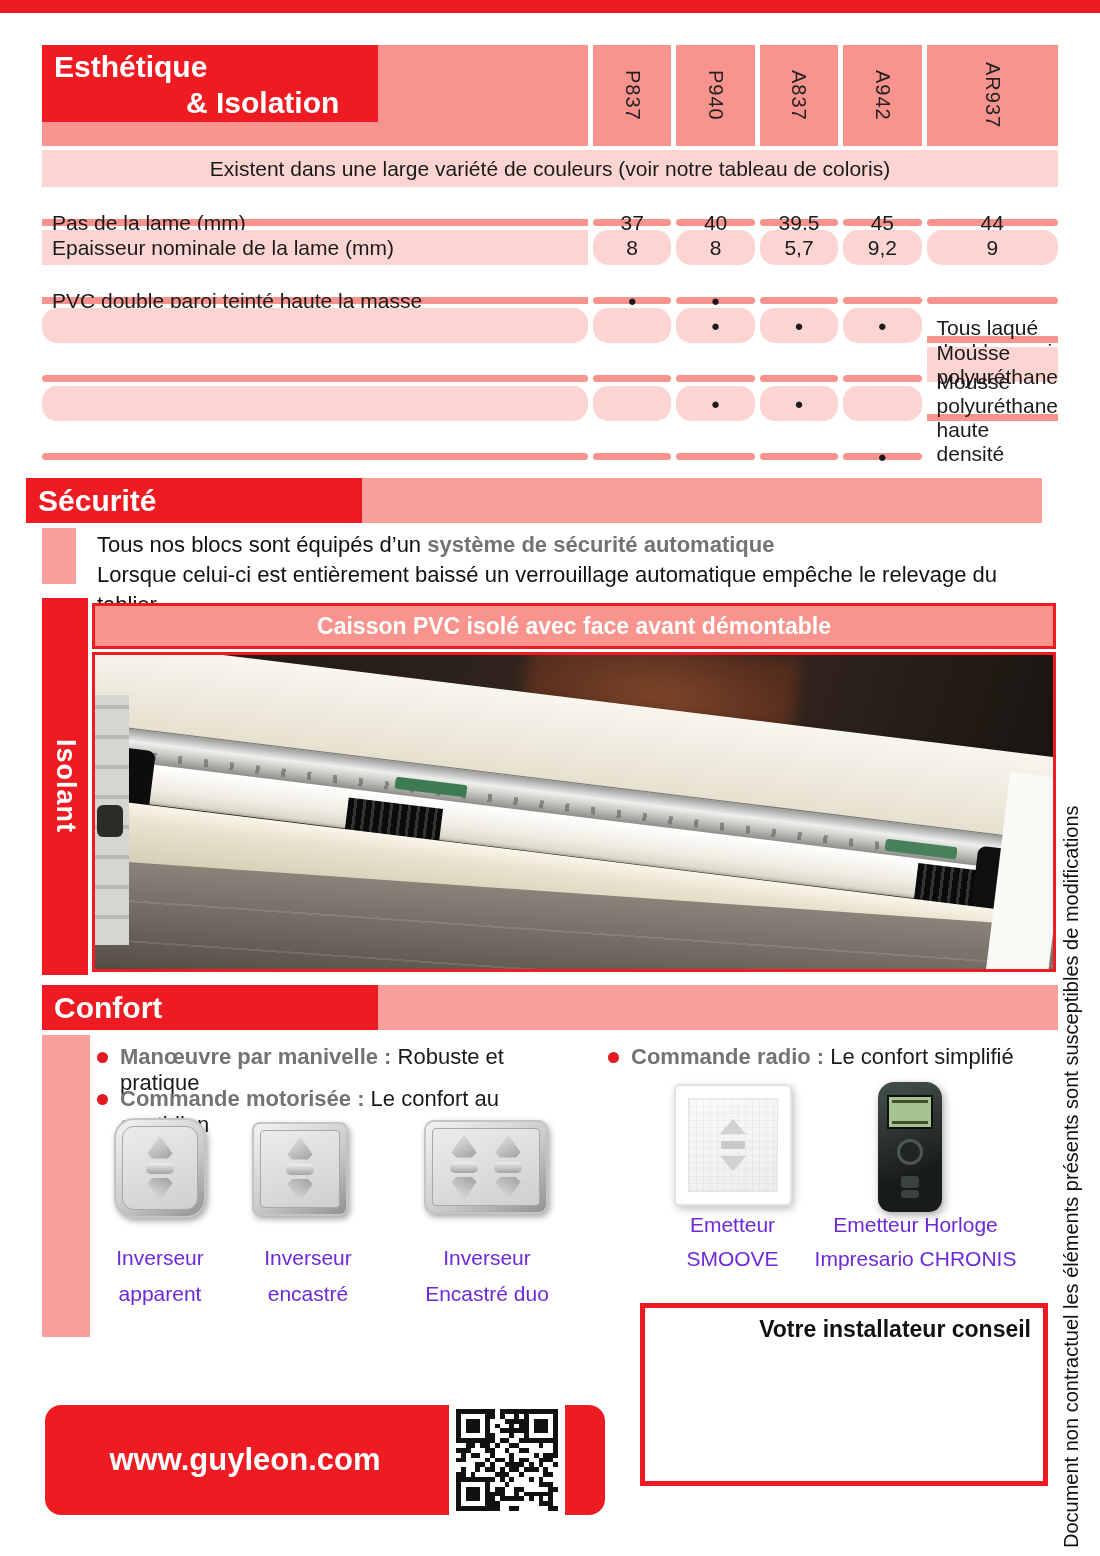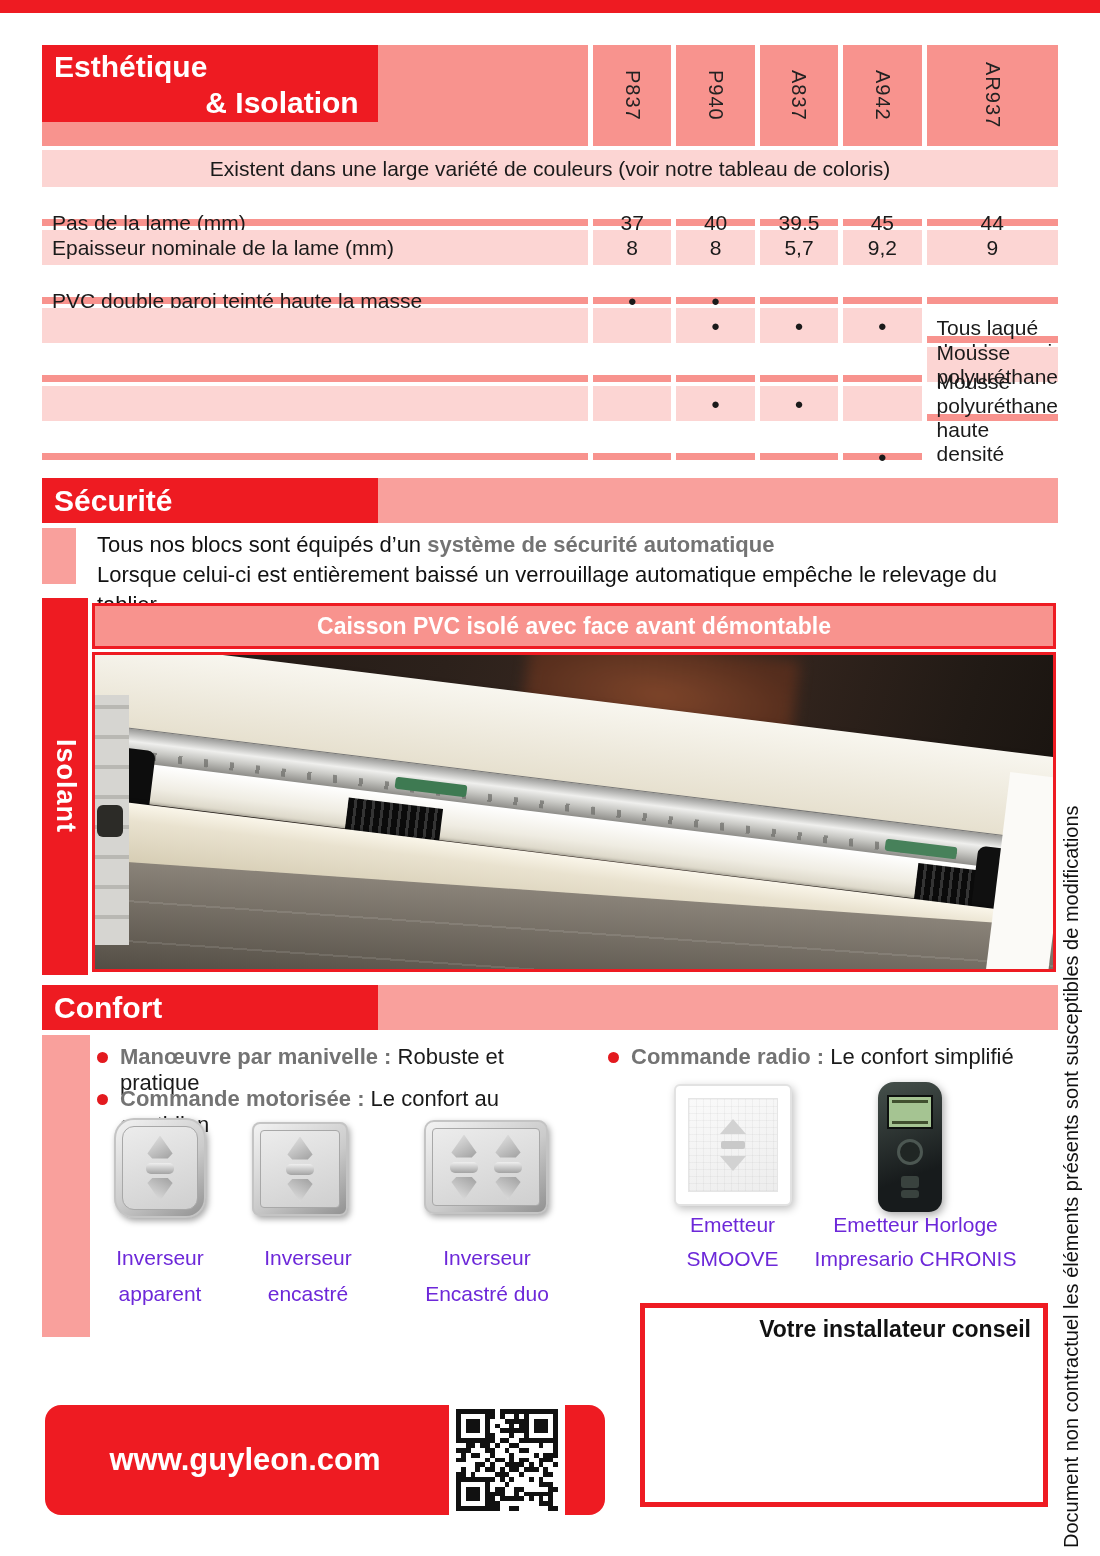--- a/index.html
+++ b/index.html
@@ -34,7 +34,7 @@
     background:#ee1b22; color:#ffffff; font-weight:bold; font-size:30px;
     line-height:36px; padding:4px 0 0 12px;
   }
-  .title-box .l2 { padding-left:132px;text-align:center; }
+  .title-box .l2 { padding-left:132px; }
   .vcol { justify-content:center; background:#f8938e; }
   .vcol span { writing-mode:vertical-rl; font-size:20px; letter-spacing:1px; color:#222; }
   .banner { grid-column:1 / -1; justify-content:center; font-size:21px; }

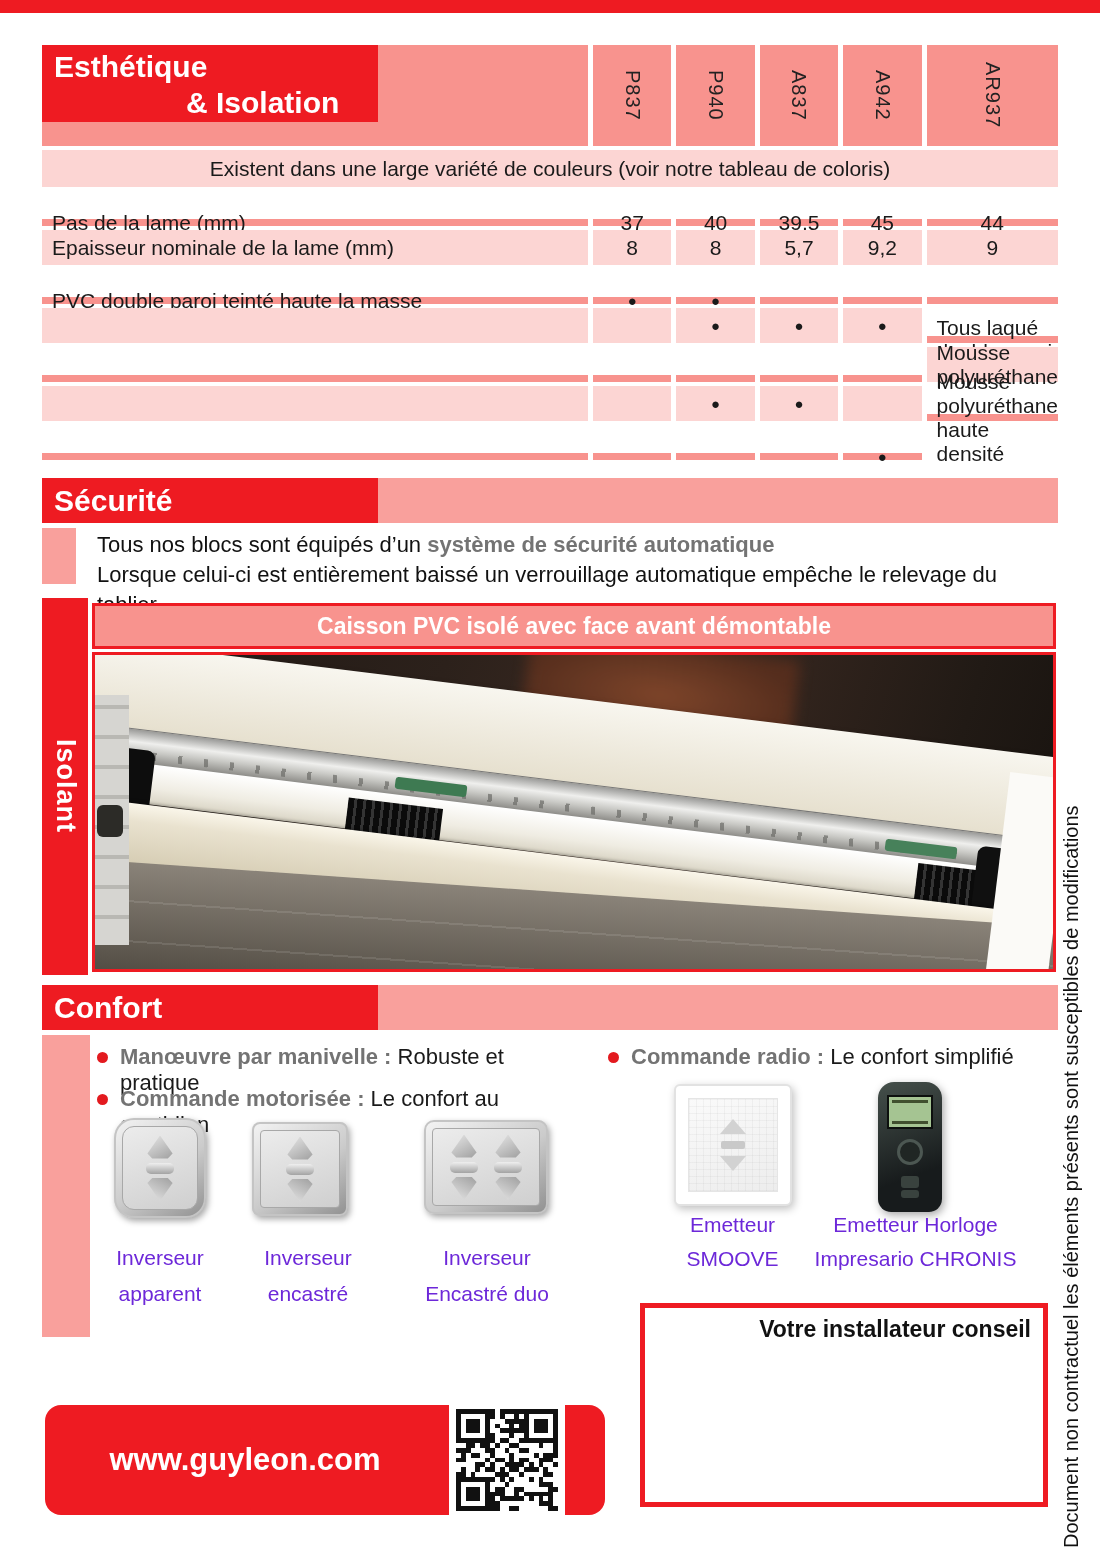--- a/index.html
+++ b/index.html
@@ -26,7 +26,7 @@
   .c-dark  { background:#f8938e;margin-top:28px; }
   .c-light { background:#fcd5d3; }
   .lab { padding-left:10px; font-size:21px; }
-  .val { justify-content:center; font-size:21px; }
+  .val { justify-content:center; font-size:21px;border-radius:15px; }
   .val.dots { font-size:15px; }
   .head-label { position:relative; background:#f8938e; }
   .title-box {

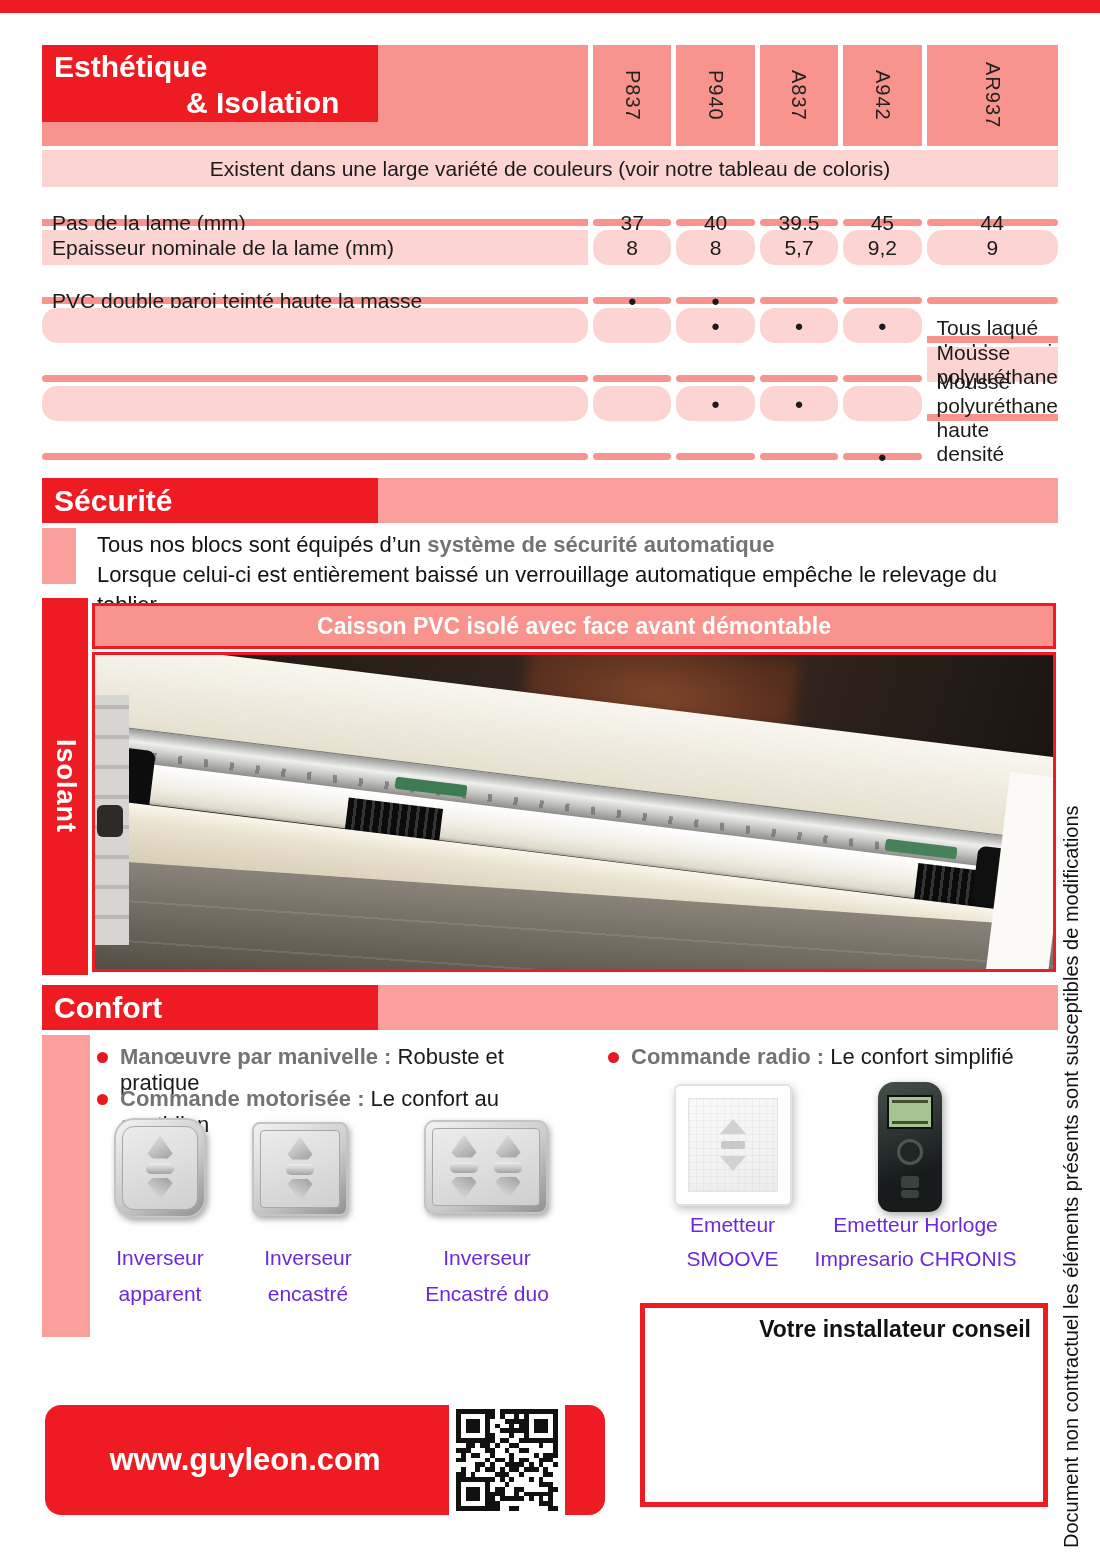--- a/index.html
+++ b/index.html
@@ -243,7 +243,7 @@
     <div class="cell val dots c-dark">●</div>
   </div>
 
-  <div class="abs section-bar" style="left:42px; top:478px;text-align:center;">
+  <div class="abs section-bar" style="left:26px; top:478px;text-align:center;">
     <div class="red-box">Sécurité</div>
   </div>
   <div class="abs pink-strip" style="left:42px; top:528px; width:34px; height:56px;"></div>

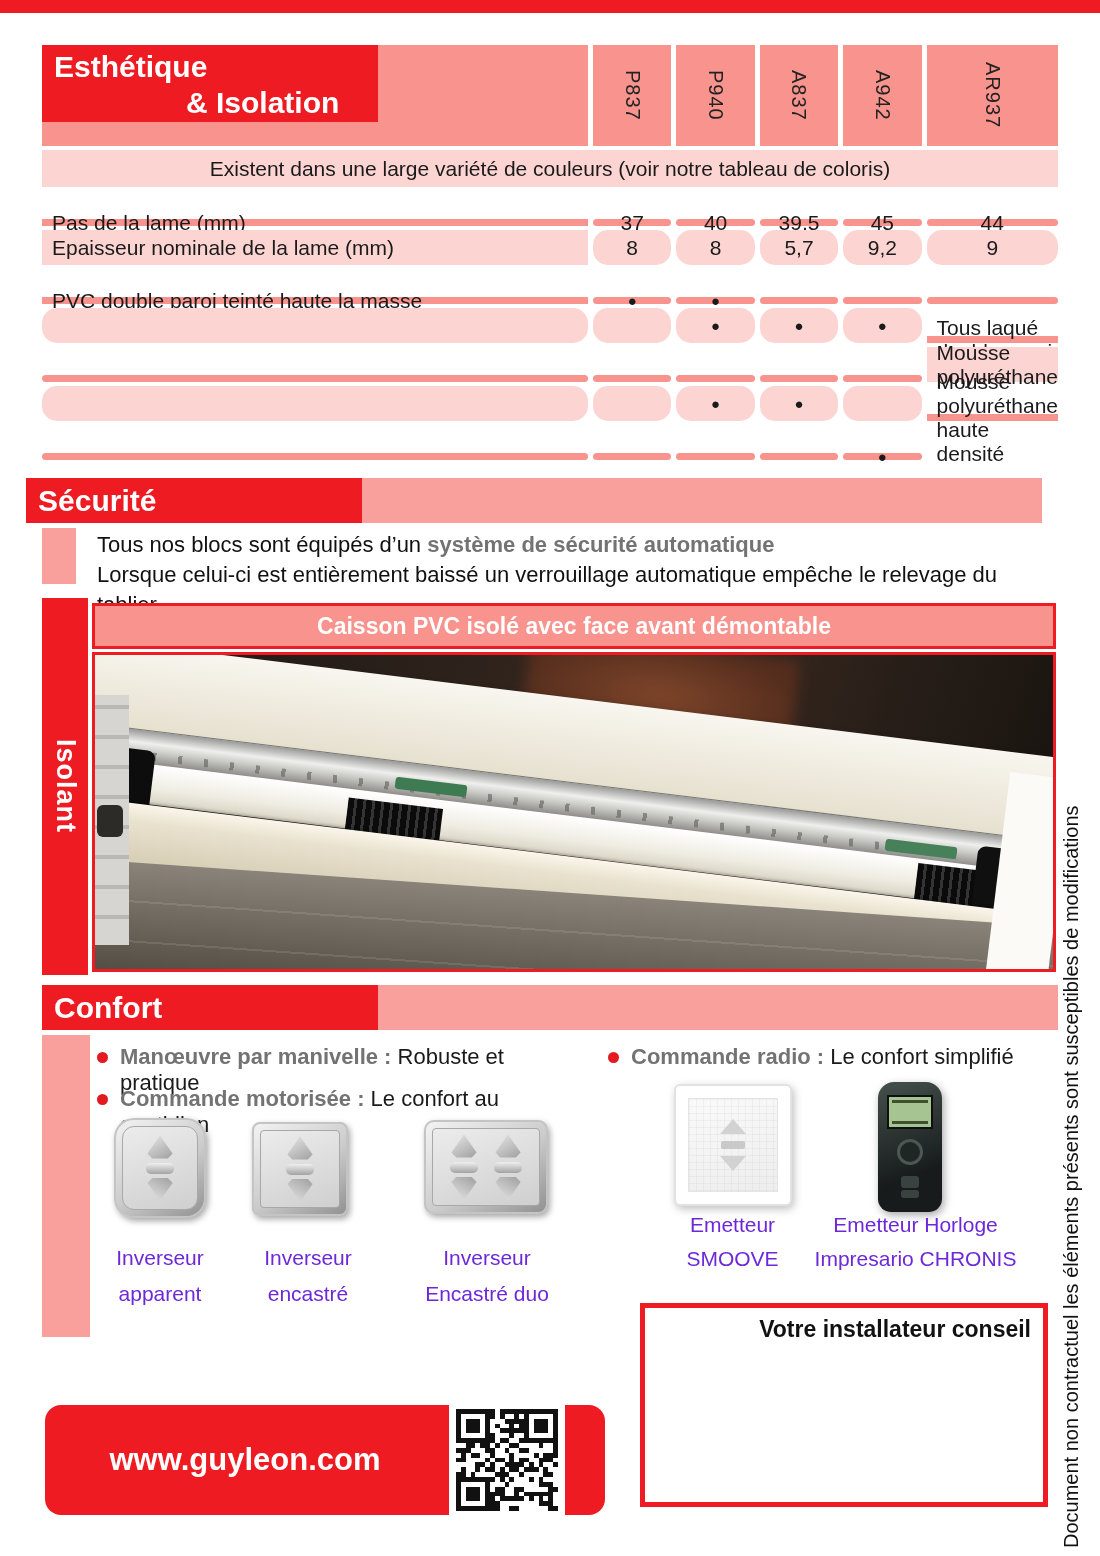--- a/index.html
+++ b/index.html
@@ -145,7 +145,7 @@
   .dev-label { font-size:21px; line-height:36px; text-align:center; color:#6d28d9; }
 
   
-  .installer { left:640px; top:1303px; width:408px; height:204px; background:#fff;
+  .installer { left:640px; top:1303px; width:408px; height:183px; background:#fff;
     border:5px solid #ee1b22; text-align:right; padding:8px 12px;
     font-size:23px; font-weight:bold; color:#111; }
 

